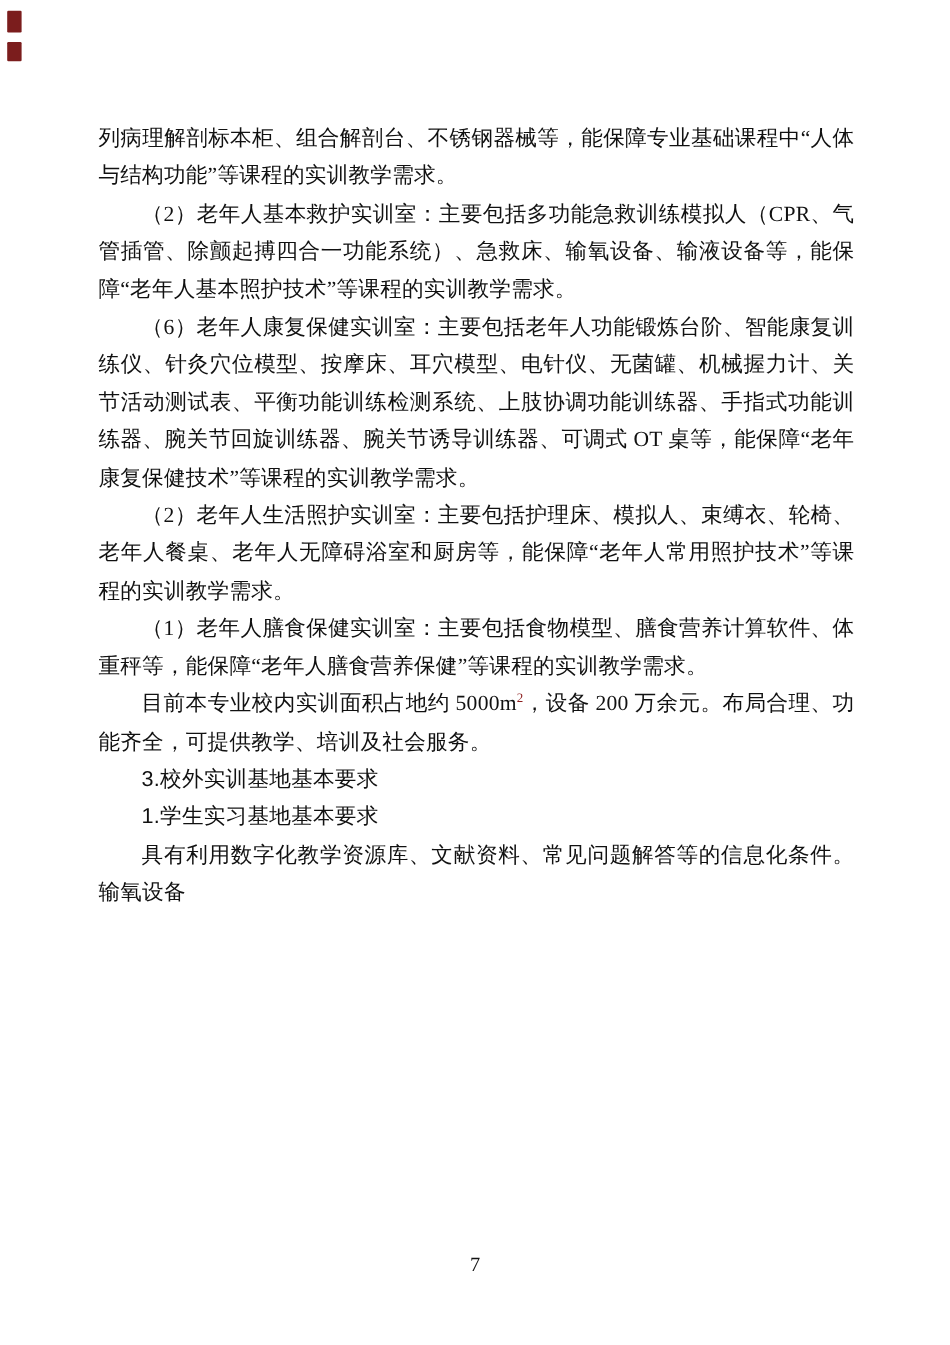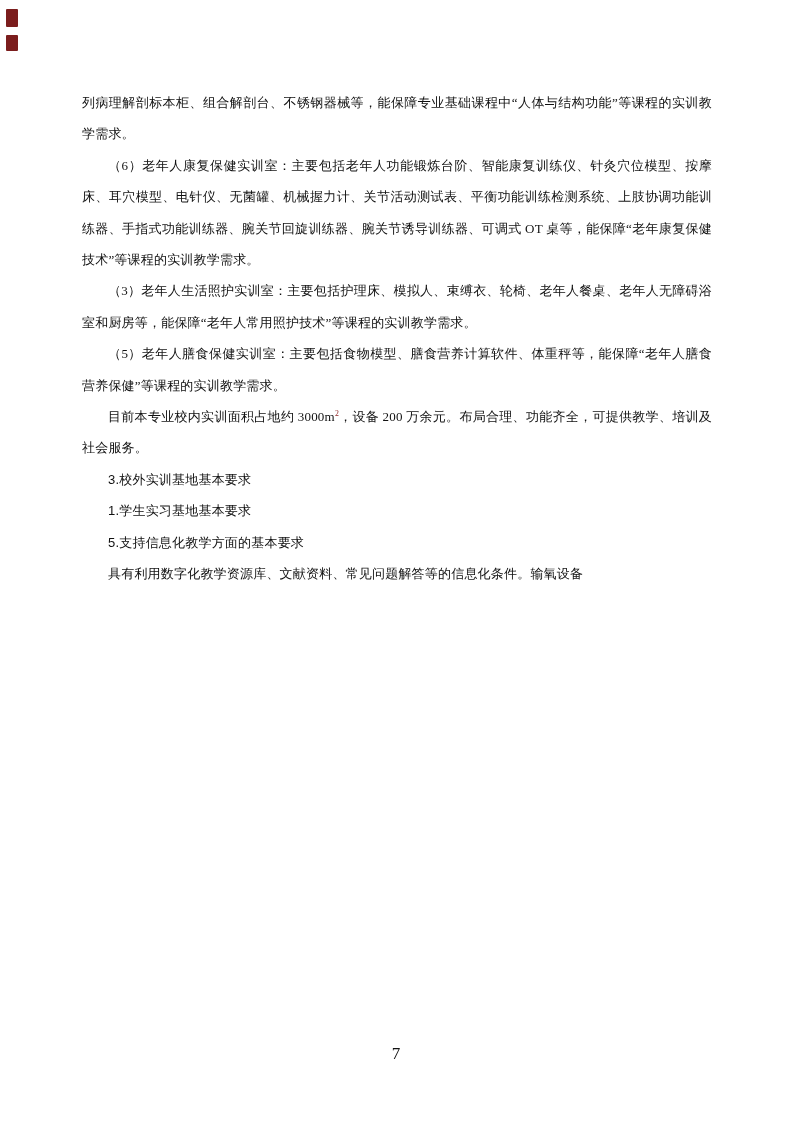--- a/index.html
+++ b/index.html
@@ -26,9 +26,9 @@
   .doc-body {
     position: absolute;
     left: 82px;
-    top: 87px;
+    top: 100px;
     width: 630px;
-    font-size: 13px;
+    font-size: 18px;
     line-height: 31.4px;
     text-align: justify;
     letter-spacing: 0.2px;

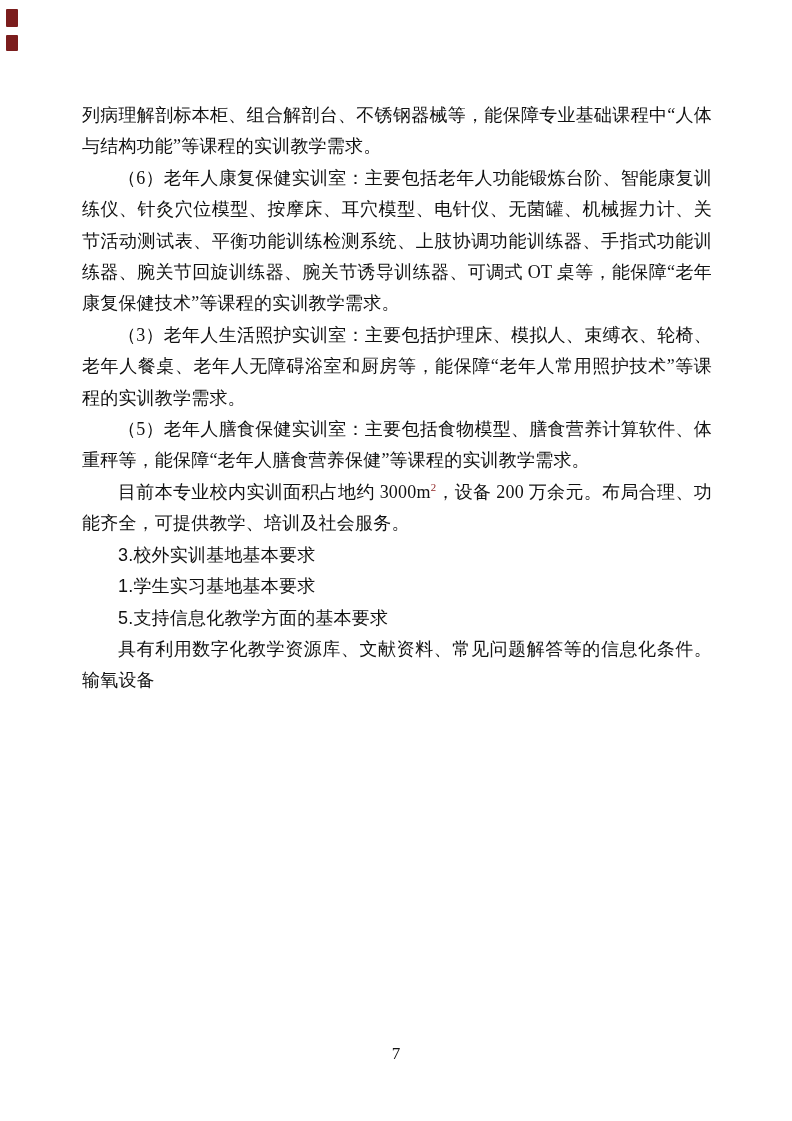--- a/index.html
+++ b/index.html
@@ -71,6 +71,7 @@
 
   <div class="doc-body">
       <p class="">列病理解剖标本柜、组合解剖台、不锈钢器械等，能保障专业基础课程中“人体与结构功能”等课程的实训教学需求。</p>
+      <p class="indent">（2）老年人基本救护实训室：主要包括多功能急救训练模拟人（CPR、气管插管、除颤起搏四合一功能系统）、急救床、输氧设备、输液设备等，能保障“老年人基本照护技术”等课程的实训教学需求。</p>
       <p class="indent">（6）老年人康复保健实训室：主要包括老年人功能锻炼台阶、智能康复训练仪、针灸穴位模型、按摩床、耳穴模型、电针仪、无菌罐、机械握力计、关节活动测试表、平衡功能训练检测系统、上肢协调功能训练器、手指式功能训练器、腕关节回旋训练器、腕关节诱导训练器、可调式 OT 桌等，能保障“老年康复保健技术”等课程的实训教学需求。</p>
       <p class="indent">（3）老年人生活照护实训室：主要包括护理床、模拟人、束缚衣、轮椅、老年人餐桌、老年人无障碍浴室和厨房等，能保障“老年人常用照护技术”等课程的实训教学需求。</p>
       <p class="indent">（5）老年人膳食保健实训室：主要包括食物模型、膳食营养计算软件、体重秤等，能保障“老年人膳食营养保健”等课程的实训教学需求。</p>

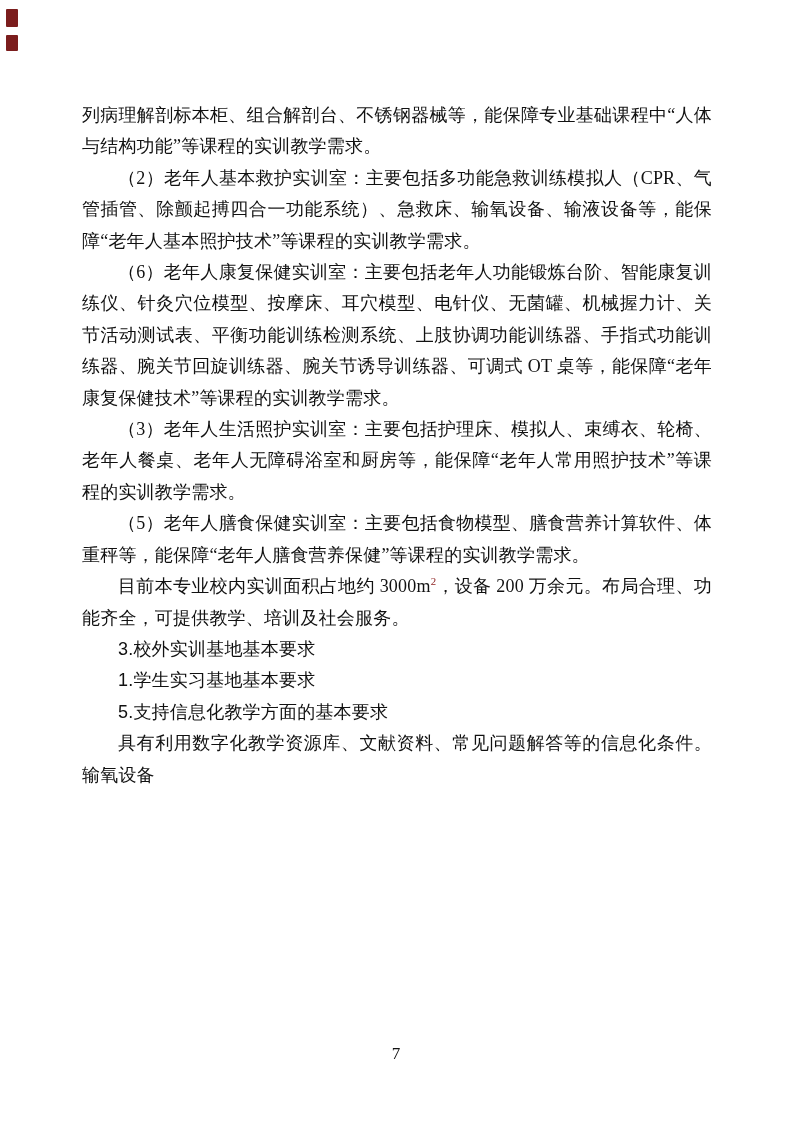--- a/index.html
+++ b/index.html
@@ -73,7 +73,7 @@
       <p class="">列病理解剖标本柜、组合解剖台、不锈钢器械等，能保障专业基础课程中“人体与结构功能”等课程的实训教学需求。</p>
       <p class="indent">（2）老年人基本救护实训室：主要包括多功能急救训练模拟人（CPR、气管插管、除颤起搏四合一功能系统）、急救床、输氧设备、输液设备等，能保障“老年人基本照护技术”等课程的实训教学需求。</p>
       <p class="indent">（6）老年人康复保健实训室：主要包括老年人功能锻炼台阶、智能康复训练仪、针灸穴位模型、按摩床、耳穴模型、电针仪、无菌罐、机械握力计、关节活动测试表、平衡功能训练检测系统、上肢协调功能训练器、手指式功能训练器、腕关节回旋训练器、腕关节诱导训练器、可调式 OT 桌等，能保障“老年康复保健技术”等课程的实训教学需求。</p>
-      <p class="indent">（3）老年人生活照护实训室：主要包括护理床、模拟人、束缚衣、轮椅、老年人餐桌、老年人无障碍浴室和厨房等，能保障“老年人常用照护技术”等课程的实训教学需求。</p>
+      <p class="indent">（2）老年人生活照护实训室：主要包括护理床、模拟人、束缚衣、轮椅、老年人餐桌、老年人无障碍浴室和厨房等，能保障“老年人常用照护技术”等课程的实训教学需求。</p>
       <p class="indent">（5）老年人膳食保健实训室：主要包括食物模型、膳食营养计算软件、体重秤等，能保障“老年人膳食营养保健”等课程的实训教学需求。</p>
       <p class="indent"><span>目前本专业校内实训面积占地约 3000m</span><sup class="sup-num" style="color: rgb(139, 28, 28);">2</sup><span>，设备 200 万余元。布局合理、功能齐全，可提供教学、培训及社会服务。</span></p>
       <p class="heading">3.校外实训基地基本要求</p>

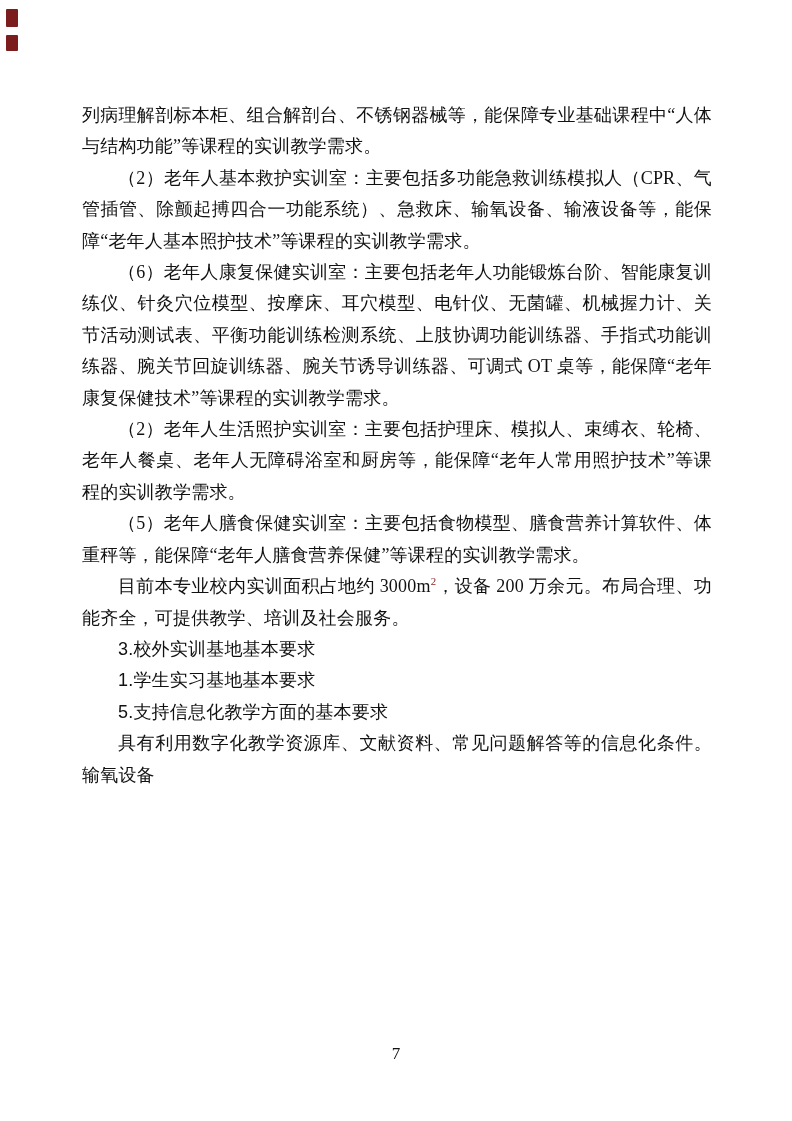--- a/index.html
+++ b/index.html
@@ -74,7 +74,7 @@
       <p class="indent">（2）老年人基本救护实训室：主要包括多功能急救训练模拟人（CPR、气管插管、除颤起搏四合一功能系统）、急救床、输氧设备、输液设备等，能保障“老年人基本照护技术”等课程的实训教学需求。</p>
       <p class="indent">（6）老年人康复保健实训室：主要包括老年人功能锻炼台阶、智能康复训练仪、针灸穴位模型、按摩床、耳穴模型、电针仪、无菌罐、机械握力计、关节活动测试表、平衡功能训练检测系统、上肢协调功能训练器、手指式功能训练器、腕关节回旋训练器、腕关节诱导训练器、可调式 OT 桌等，能保障“老年康复保健技术”等课程的实训教学需求。</p>
       <p class="indent">（2）老年人生活照护实训室：主要包括护理床、模拟人、束缚衣、轮椅、老年人餐桌、老年人无障碍浴室和厨房等，能保障“老年人常用照护技术”等课程的实训教学需求。</p>
-      <p class="indent">（5）老年人膳食保健实训室：主要包括食物模型、膳食营养计算软件、体重秤等，能保障“老年人膳食营养保健”等课程的实训教学需求。</p>
+      <p class="indent">（1）老年人膳食保健实训室：主要包括食物模型、膳食营养计算软件、体重秤等，能保障“老年人膳食营养保健”等课程的实训教学需求。</p>
       <p class="indent"><span>目前本专业校内实训面积占地约 3000m</span><sup class="sup-num" style="color: rgb(139, 28, 28);">2</sup><span>，设备 200 万余元。布局合理、功能齐全，可提供教学、培训及社会服务。</span></p>
       <p class="heading">3.校外实训基地基本要求</p>
       <p class="heading">1.学生实习基地基本要求</p>

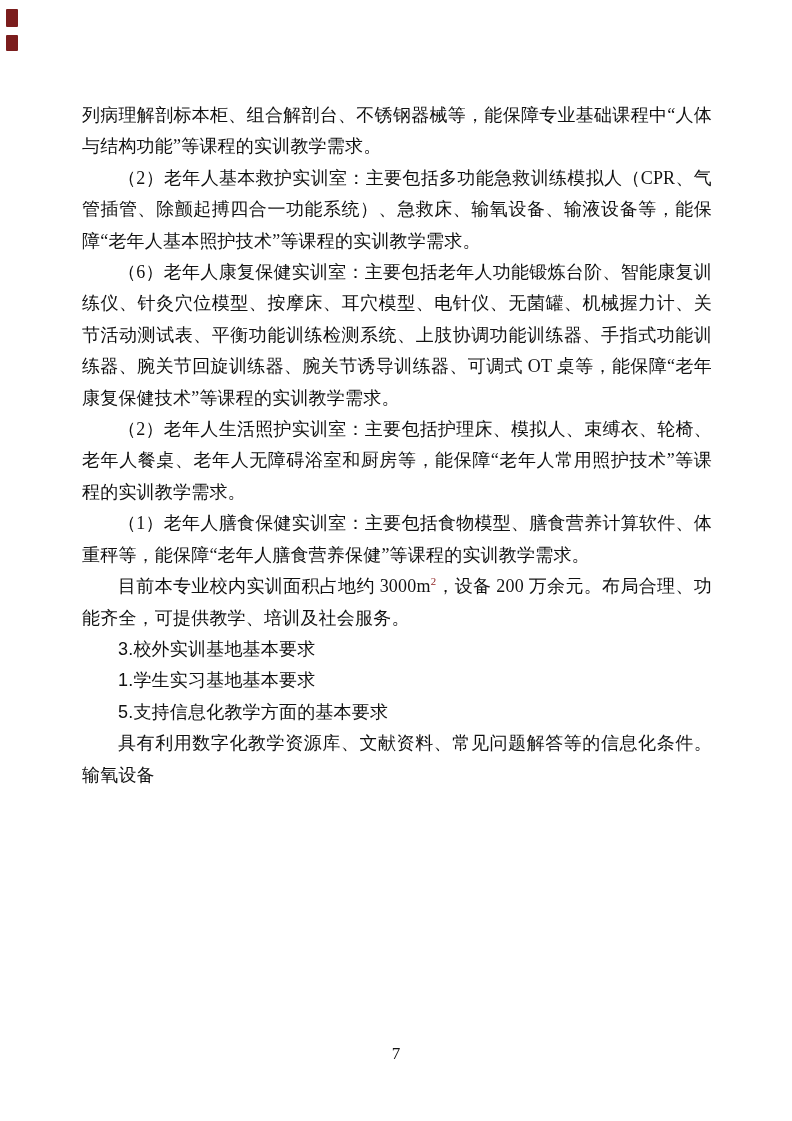--- a/index.html
+++ b/index.html
@@ -75,7 +75,7 @@
       <p class="indent">（6）老年人康复保健实训室：主要包括老年人功能锻炼台阶、智能康复训练仪、针灸穴位模型、按摩床、耳穴模型、电针仪、无菌罐、机械握力计、关节活动测试表、平衡功能训练检测系统、上肢协调功能训练器、手指式功能训练器、腕关节回旋训练器、腕关节诱导训练器、可调式 OT 桌等，能保障“老年康复保健技术”等课程的实训教学需求。</p>
       <p class="indent">（2）老年人生活照护实训室：主要包括护理床、模拟人、束缚衣、轮椅、老年人餐桌、老年人无障碍浴室和厨房等，能保障“老年人常用照护技术”等课程的实训教学需求。</p>
       <p class="indent">（1）老年人膳食保健实训室：主要包括食物模型、膳食营养计算软件、体重秤等，能保障“老年人膳食营养保健”等课程的实训教学需求。</p>
-      <p class="indent"><span>目前本专业校内实训面积占地约 3000m</span><sup class="sup-num" style="color: rgb(139, 28, 28);">2</sup><span>，设备 200 万余元。布局合理、功能齐全，可提供教学、培训及社会服务。</span></p>
+      <p class="indent"><span>目前本专业校内实训面积占地约 5000m</span><sup class="sup-num" style="color: rgb(139, 28, 28);">2</sup><span>，设备 200 万余元。布局合理、功能齐全，可提供教学、培训及社会服务。</span></p>
       <p class="heading">3.校外实训基地基本要求</p>
       <p class="heading">1.学生实习基地基本要求</p>
       <p class="heading">5.支持信息化教学方面的基本要求</p>

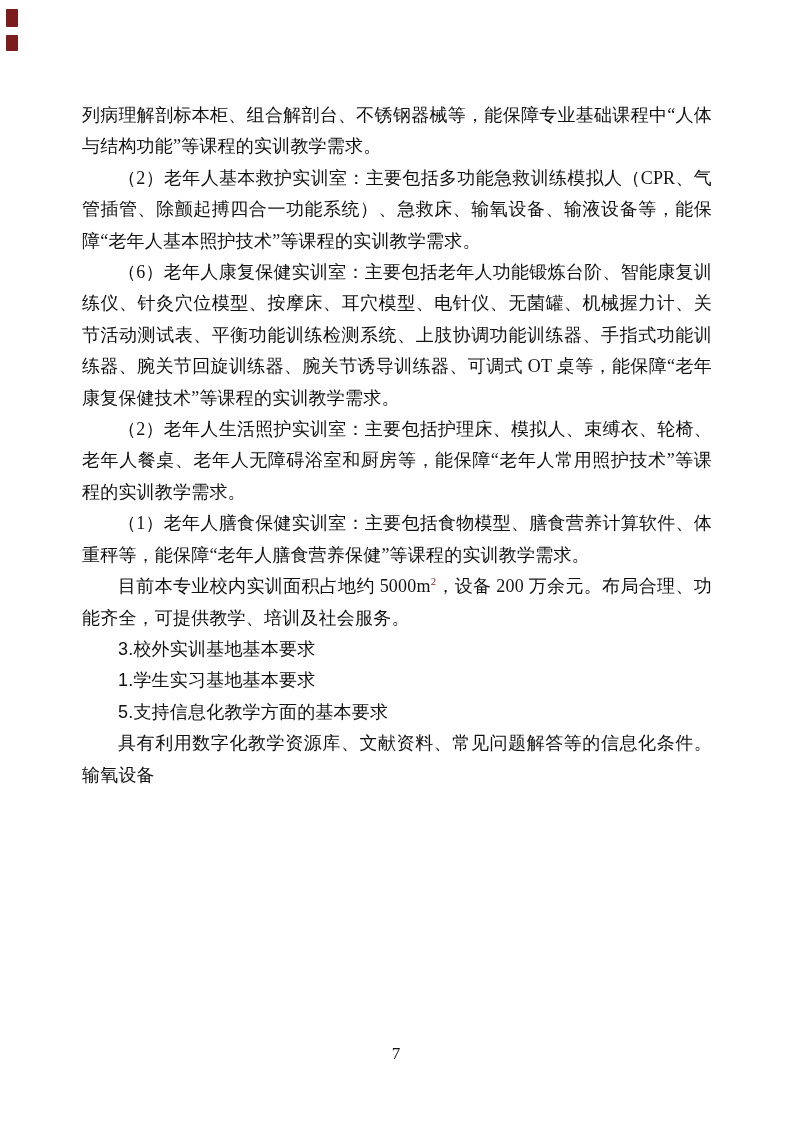--- a/index.html
+++ b/index.html
@@ -78,7 +78,6 @@
       <p class="indent"><span>目前本专业校内实训面积占地约 5000m</span><sup class="sup-num" style="color: rgb(139, 28, 28);">2</sup><span>，设备 200 万余元。布局合理、功能齐全，可提供教学、培训及社会服务。</span></p>
       <p class="heading">3.校外实训基地基本要求</p>
       <p class="heading">1.学生实习基地基本要求</p>
-      <p class="heading">5.支持信息化教学方面的基本要求</p>
       <p class="indent">具有利用数字化教学资源库、文献资料、常见问题解答等的信息化条件。输氧设备</p>
     </div>
 

